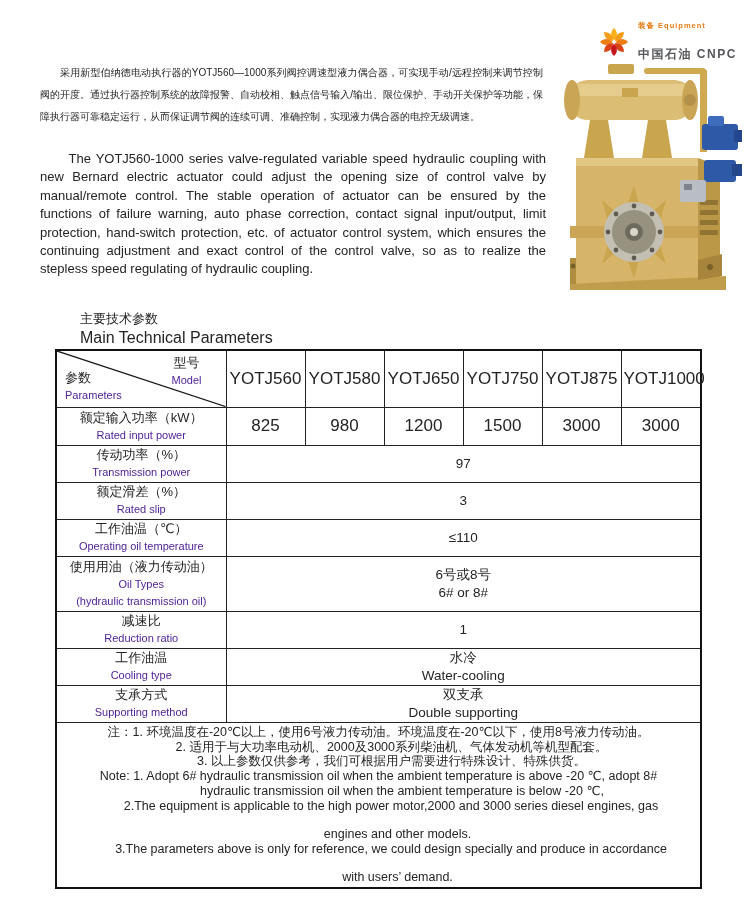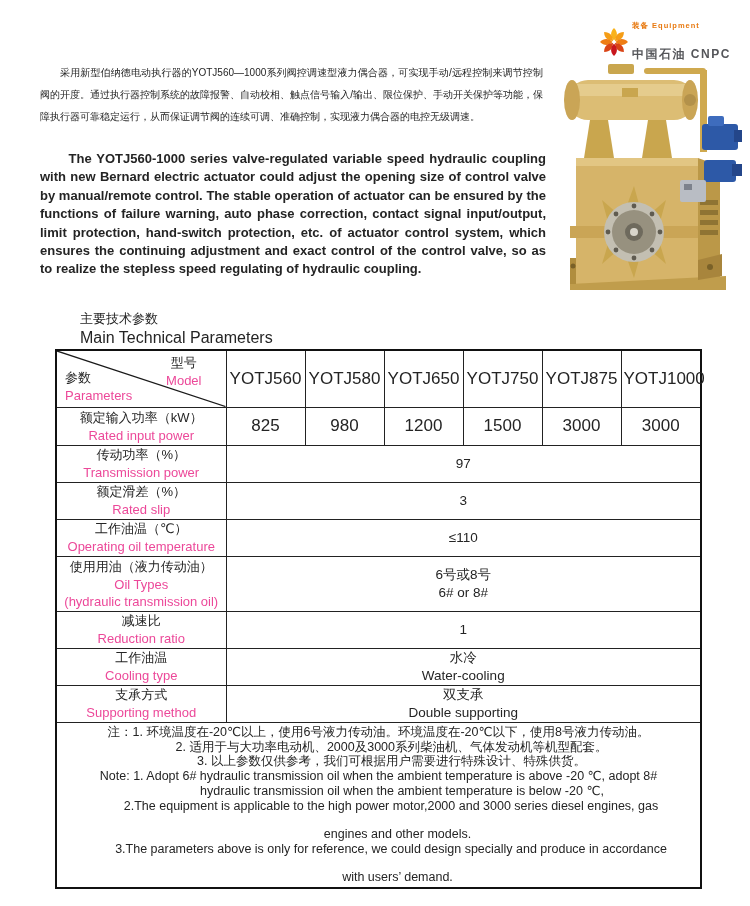--- a/index.html
+++ b/index.html
@@ -12,7 +12,7 @@
   }
 
   
-  .logo { position:absolute; left:597px; top:21px; display:flex; align-items:center; gap:1px; }
+  .logo { position:absolute; left:597px; top:21px; display:flex; align-items:center; gap:7px; }
   .logo-text-equip { font-size:7.5px; color:#e87a11; letter-spacing:1px; font-weight:bold; }
   .logo-text-name  { font-size:12px; color:#55565a; font-weight:bold; letter-spacing:1.5px; margin-top:15px; }
 

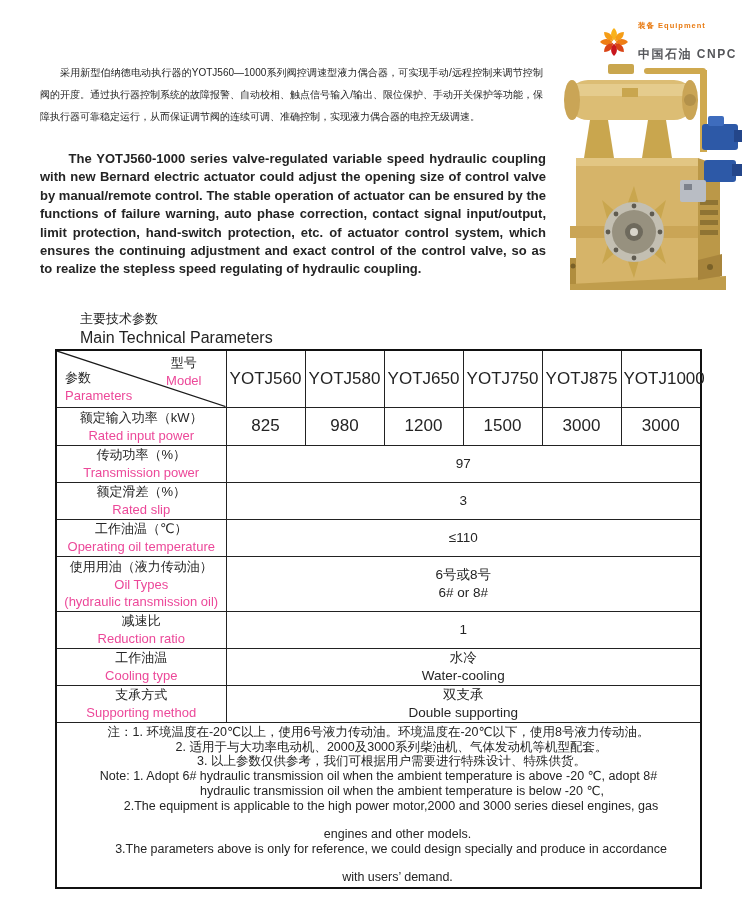--- a/index.html
+++ b/index.html
@@ -23,7 +23,7 @@
   }
   .intro-en {
     position:absolute; left:40px; top:150px; width:506px;
-    font-size:13px; line-height:18.4px; text-align:justify; text-indent:2.2em; color:#242424;font-weight:bold;
+    font-size:13px; line-height:18.4px; text-align:justify; text-indent:2.2em; color:#242424;
   }
 
   

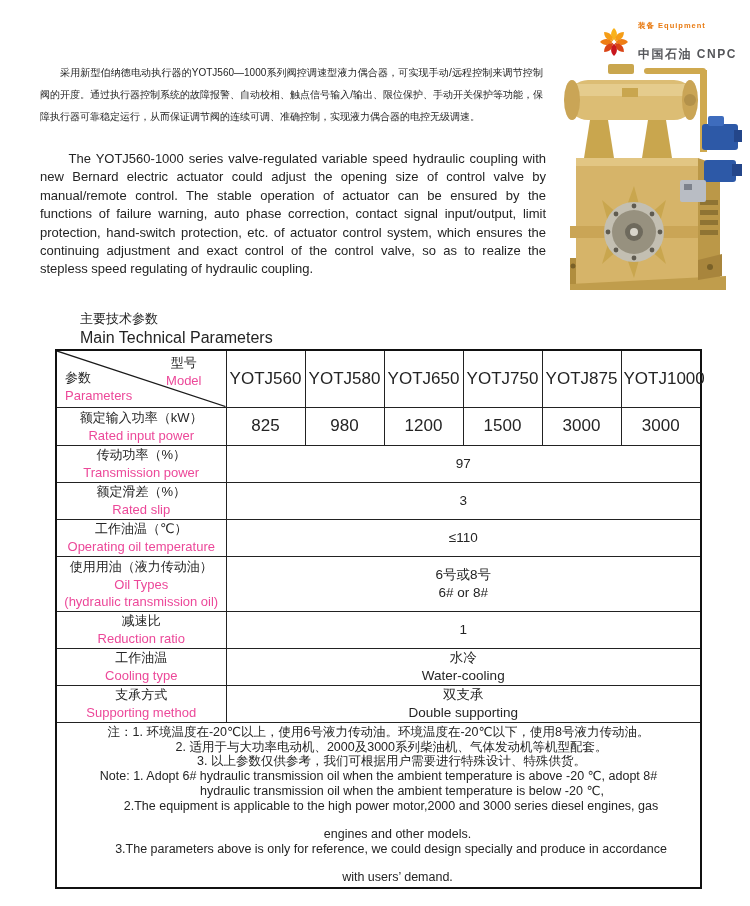--- a/index.html
+++ b/index.html
@@ -41,7 +41,7 @@
   }
   table.spec td { border:1px solid #222; text-align:center; vertical-align:middle; padding:0 2px; }
   .lbl-zh { font-size:13px; line-height:18px; color:#242424; }
-  .lbl-en { font-size:13px; line-height:17px; color:#ec4899; }
+  .lbl-en { font-size:11px; line-height:17px; color:#4c1d95; }
   .val    { font-size:17px; color:#242424; }
   .val-line { font-size:13.5px; line-height:18px; color:#242424; }
 

